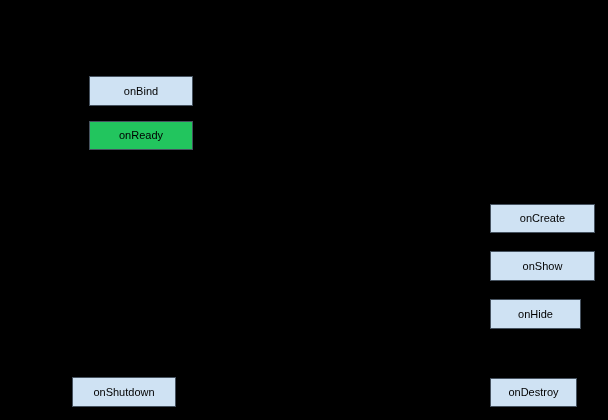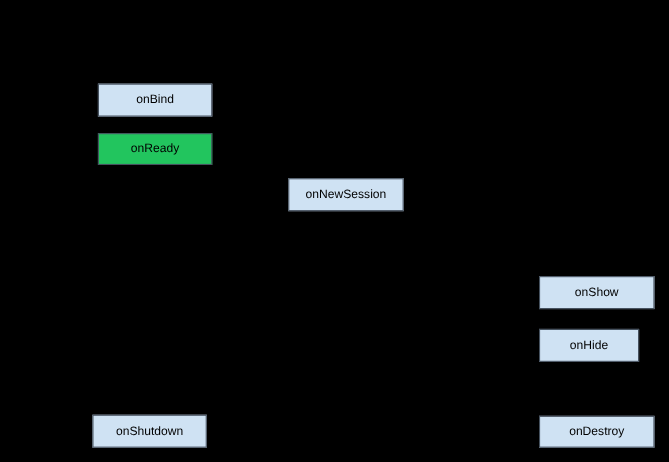--- a/index.html
+++ b/index.html
@@ -45,9 +45,6 @@
       <span class="node-label" style="color: rgb(0, 0, 0);">onReady</span>
     </div>
 
-    <div class="node" style="left: 262px; top: 162px; width: 105px; height: 30px; background: rgb(207, 226, 243); border-color: rgb(70, 82, 95);">
-      <span class="node-label" style="color: rgb(0, 0, 0);">onNewSession</span>
-    </div>
 
 
     <div class="node" style="left: 490px; top: 251px; width: 105px; height: 30px; background: rgb(207, 226, 243); border-color: rgb(70, 82, 95);">

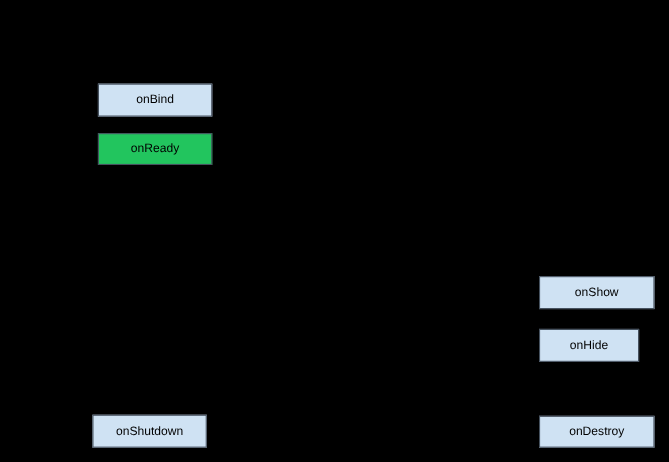--- a/index.html
+++ b/index.html
@@ -46,6 +46,9 @@
     </div>
 
 
+    <div class="node" style="left: 490px; top: 204px; width: 105px; height: 29px; background: rgb(207, 226, 243); border-color: rgb(70, 82, 95);">
+      <span class="node-label" style="color: rgb(0, 0, 0);">onCreate</span>
+    </div>
 
     <div class="node" style="left: 490px; top: 251px; width: 105px; height: 30px; background: rgb(207, 226, 243); border-color: rgb(70, 82, 95);">
       <span class="node-label" style="color: rgb(0, 0, 0);">onShow</span>

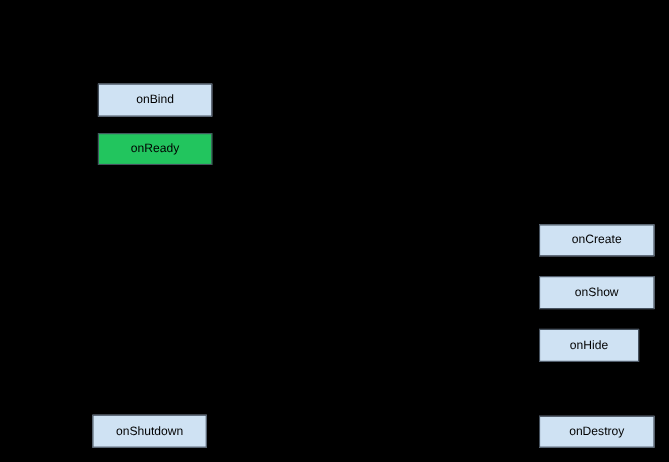--- a/index.html
+++ b/index.html
@@ -58,7 +58,7 @@
       <span class="node-label" style="color: rgb(0, 0, 0);">onHide</span>
     </div>
 
-    <div class="node" style="left: 84px; top: 377px; width: 104px; height: 30px; background: rgb(207, 226, 243); border-color: rgb(70, 82, 95);">
+    <div class="node" style="left: 72px; top: 377px; width: 104px; height: 30px; background: rgb(207, 226, 243); border-color: rgb(70, 82, 95);">
       <span class="node-label" style="color: rgb(0, 0, 0);">onShutdown</span>
     </div>
 

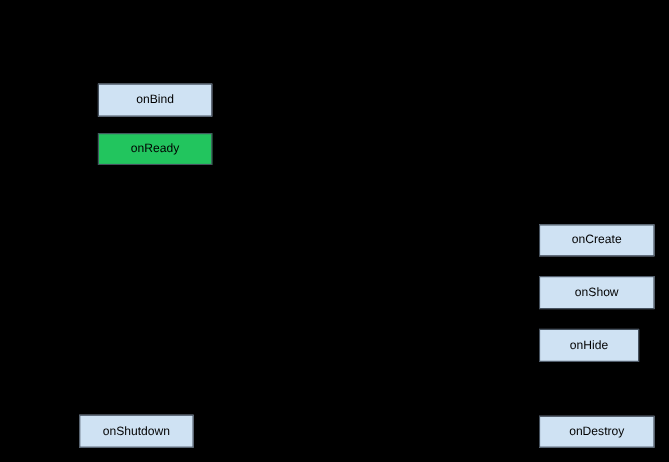--- a/index.html
+++ b/index.html
@@ -62,7 +62,7 @@
       <span class="node-label" style="color: rgb(0, 0, 0);">onShutdown</span>
     </div>
 
-    <div class="node" style="left: 490px; top: 378px; width: 105px; height: 29px; background: rgb(207, 226, 243); border-color: rgb(70, 82, 95);">
+    <div class="node" style="left: 490px; top: 378px; width: 87px; height: 29px; background: rgb(207, 226, 243); border-color: rgb(70, 82, 95);">
       <span class="node-label" style="color: rgb(0, 0, 0);">onDestroy</span>
     </div>
   </div>

